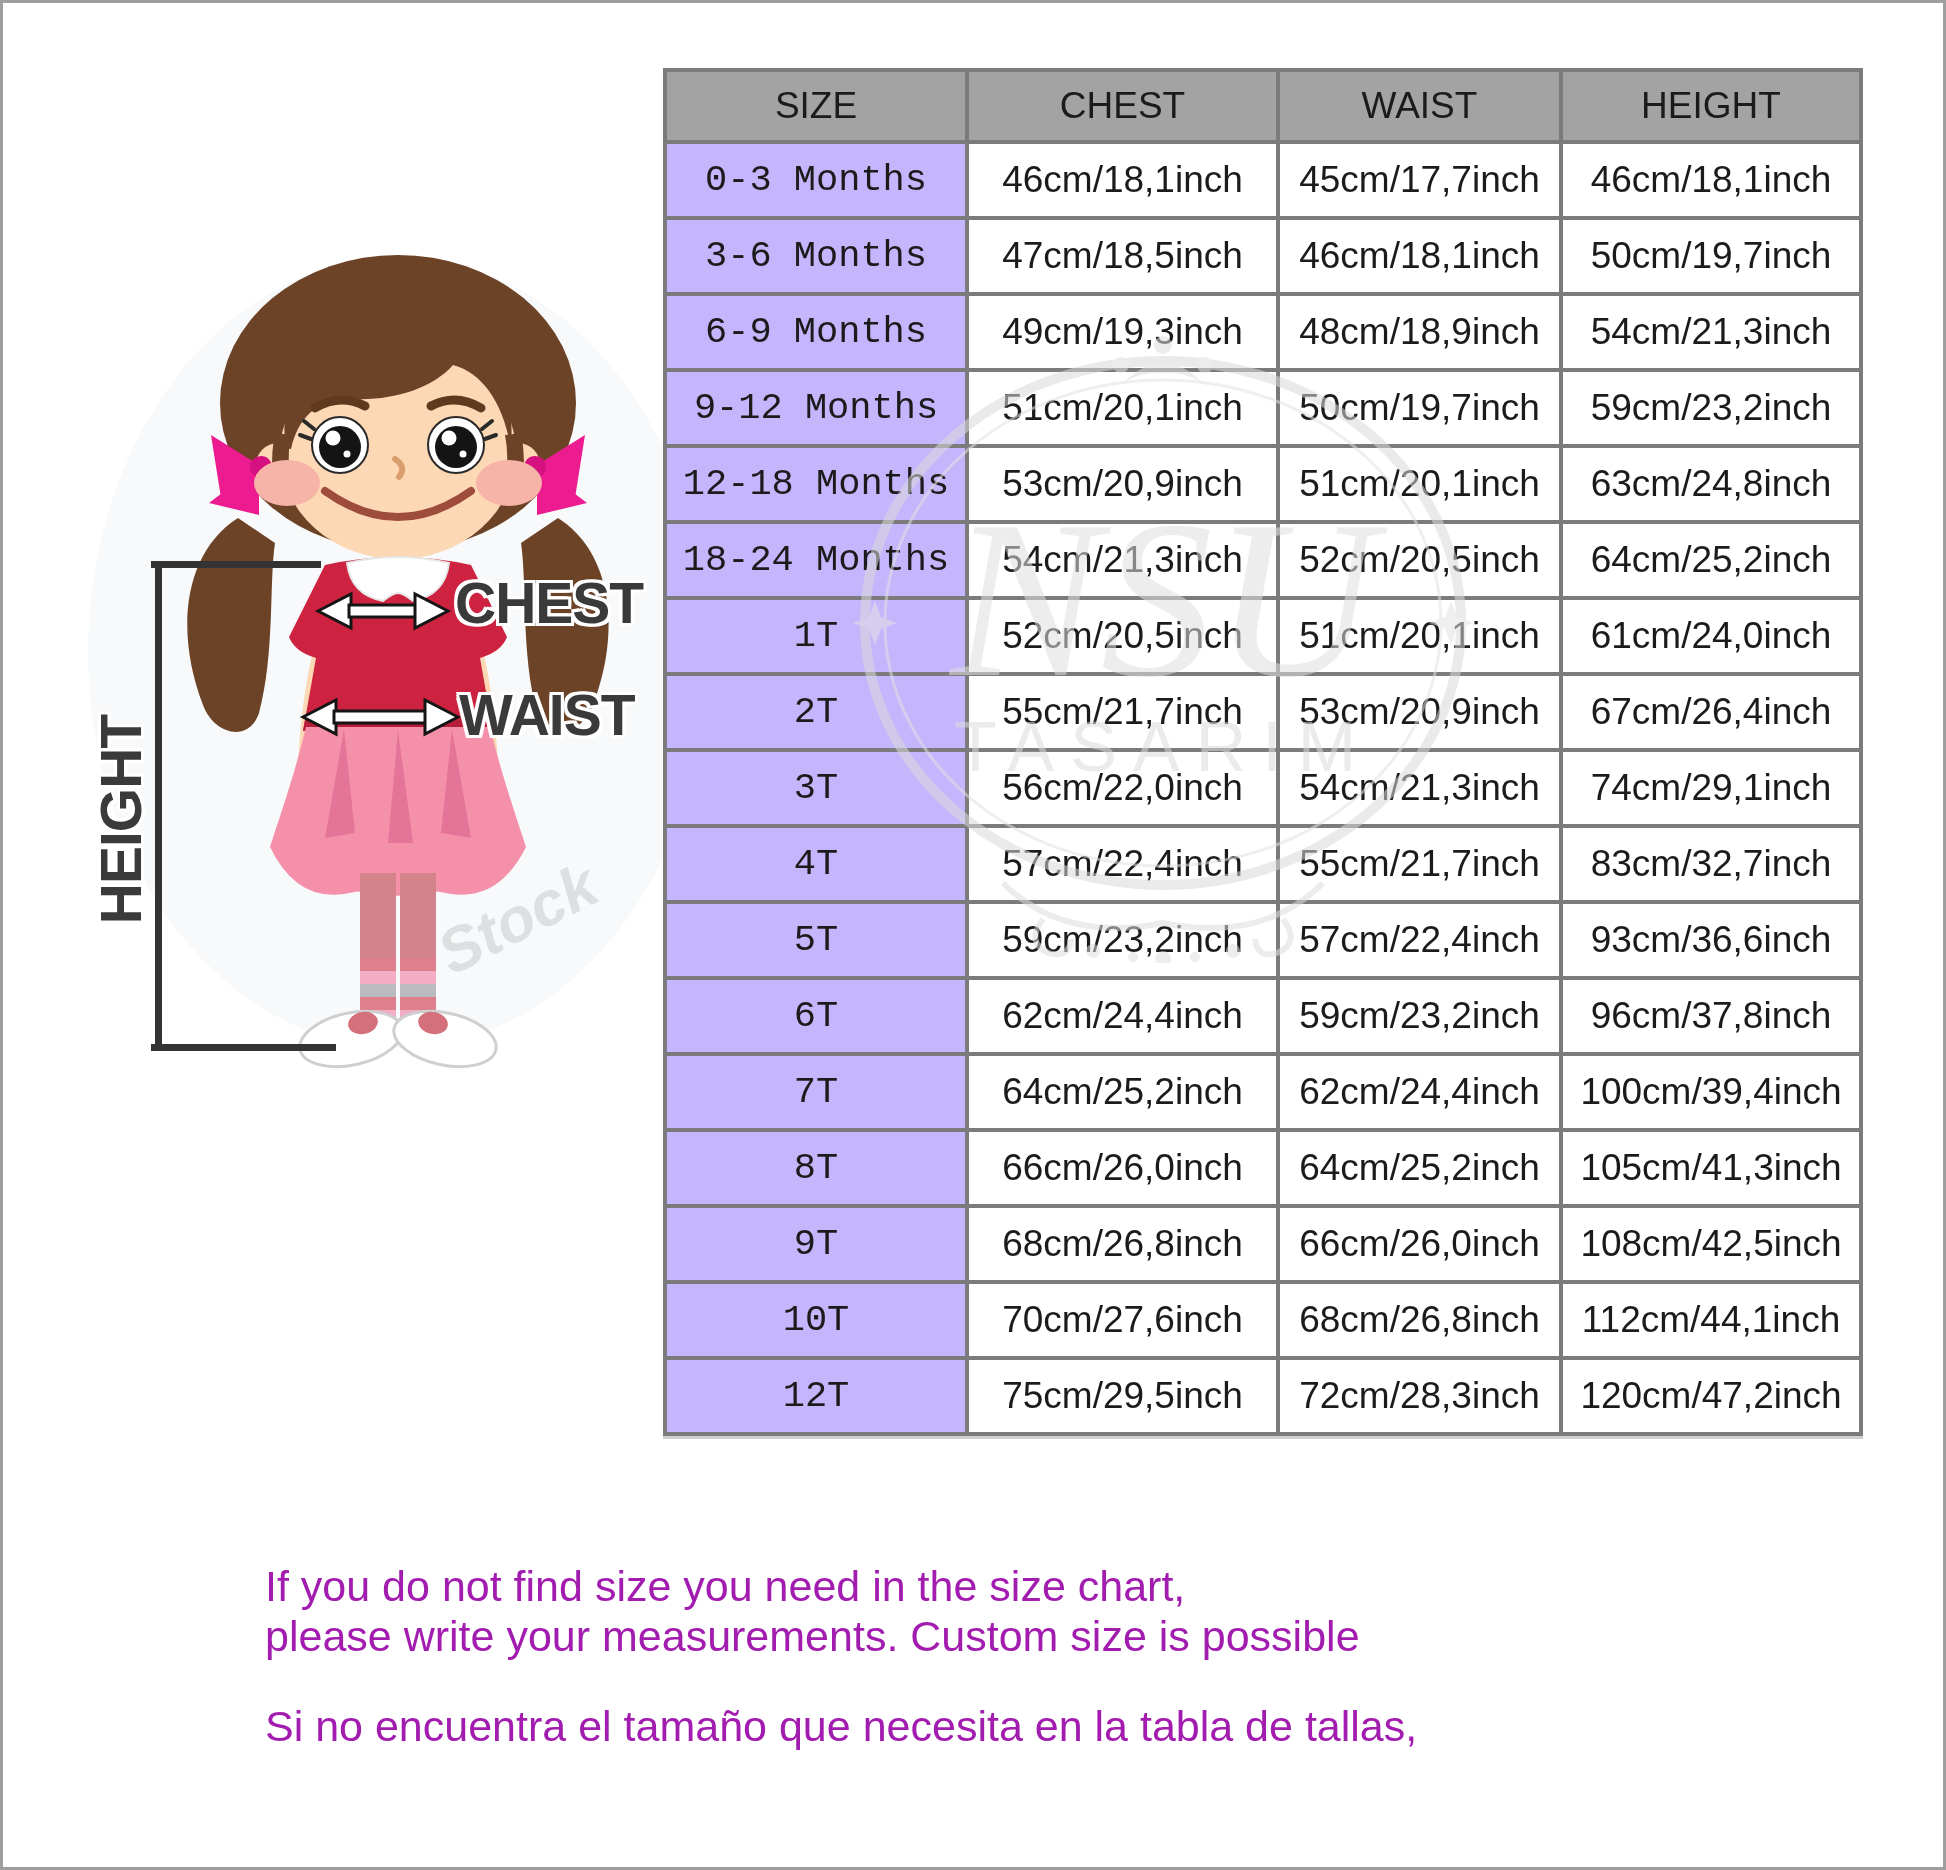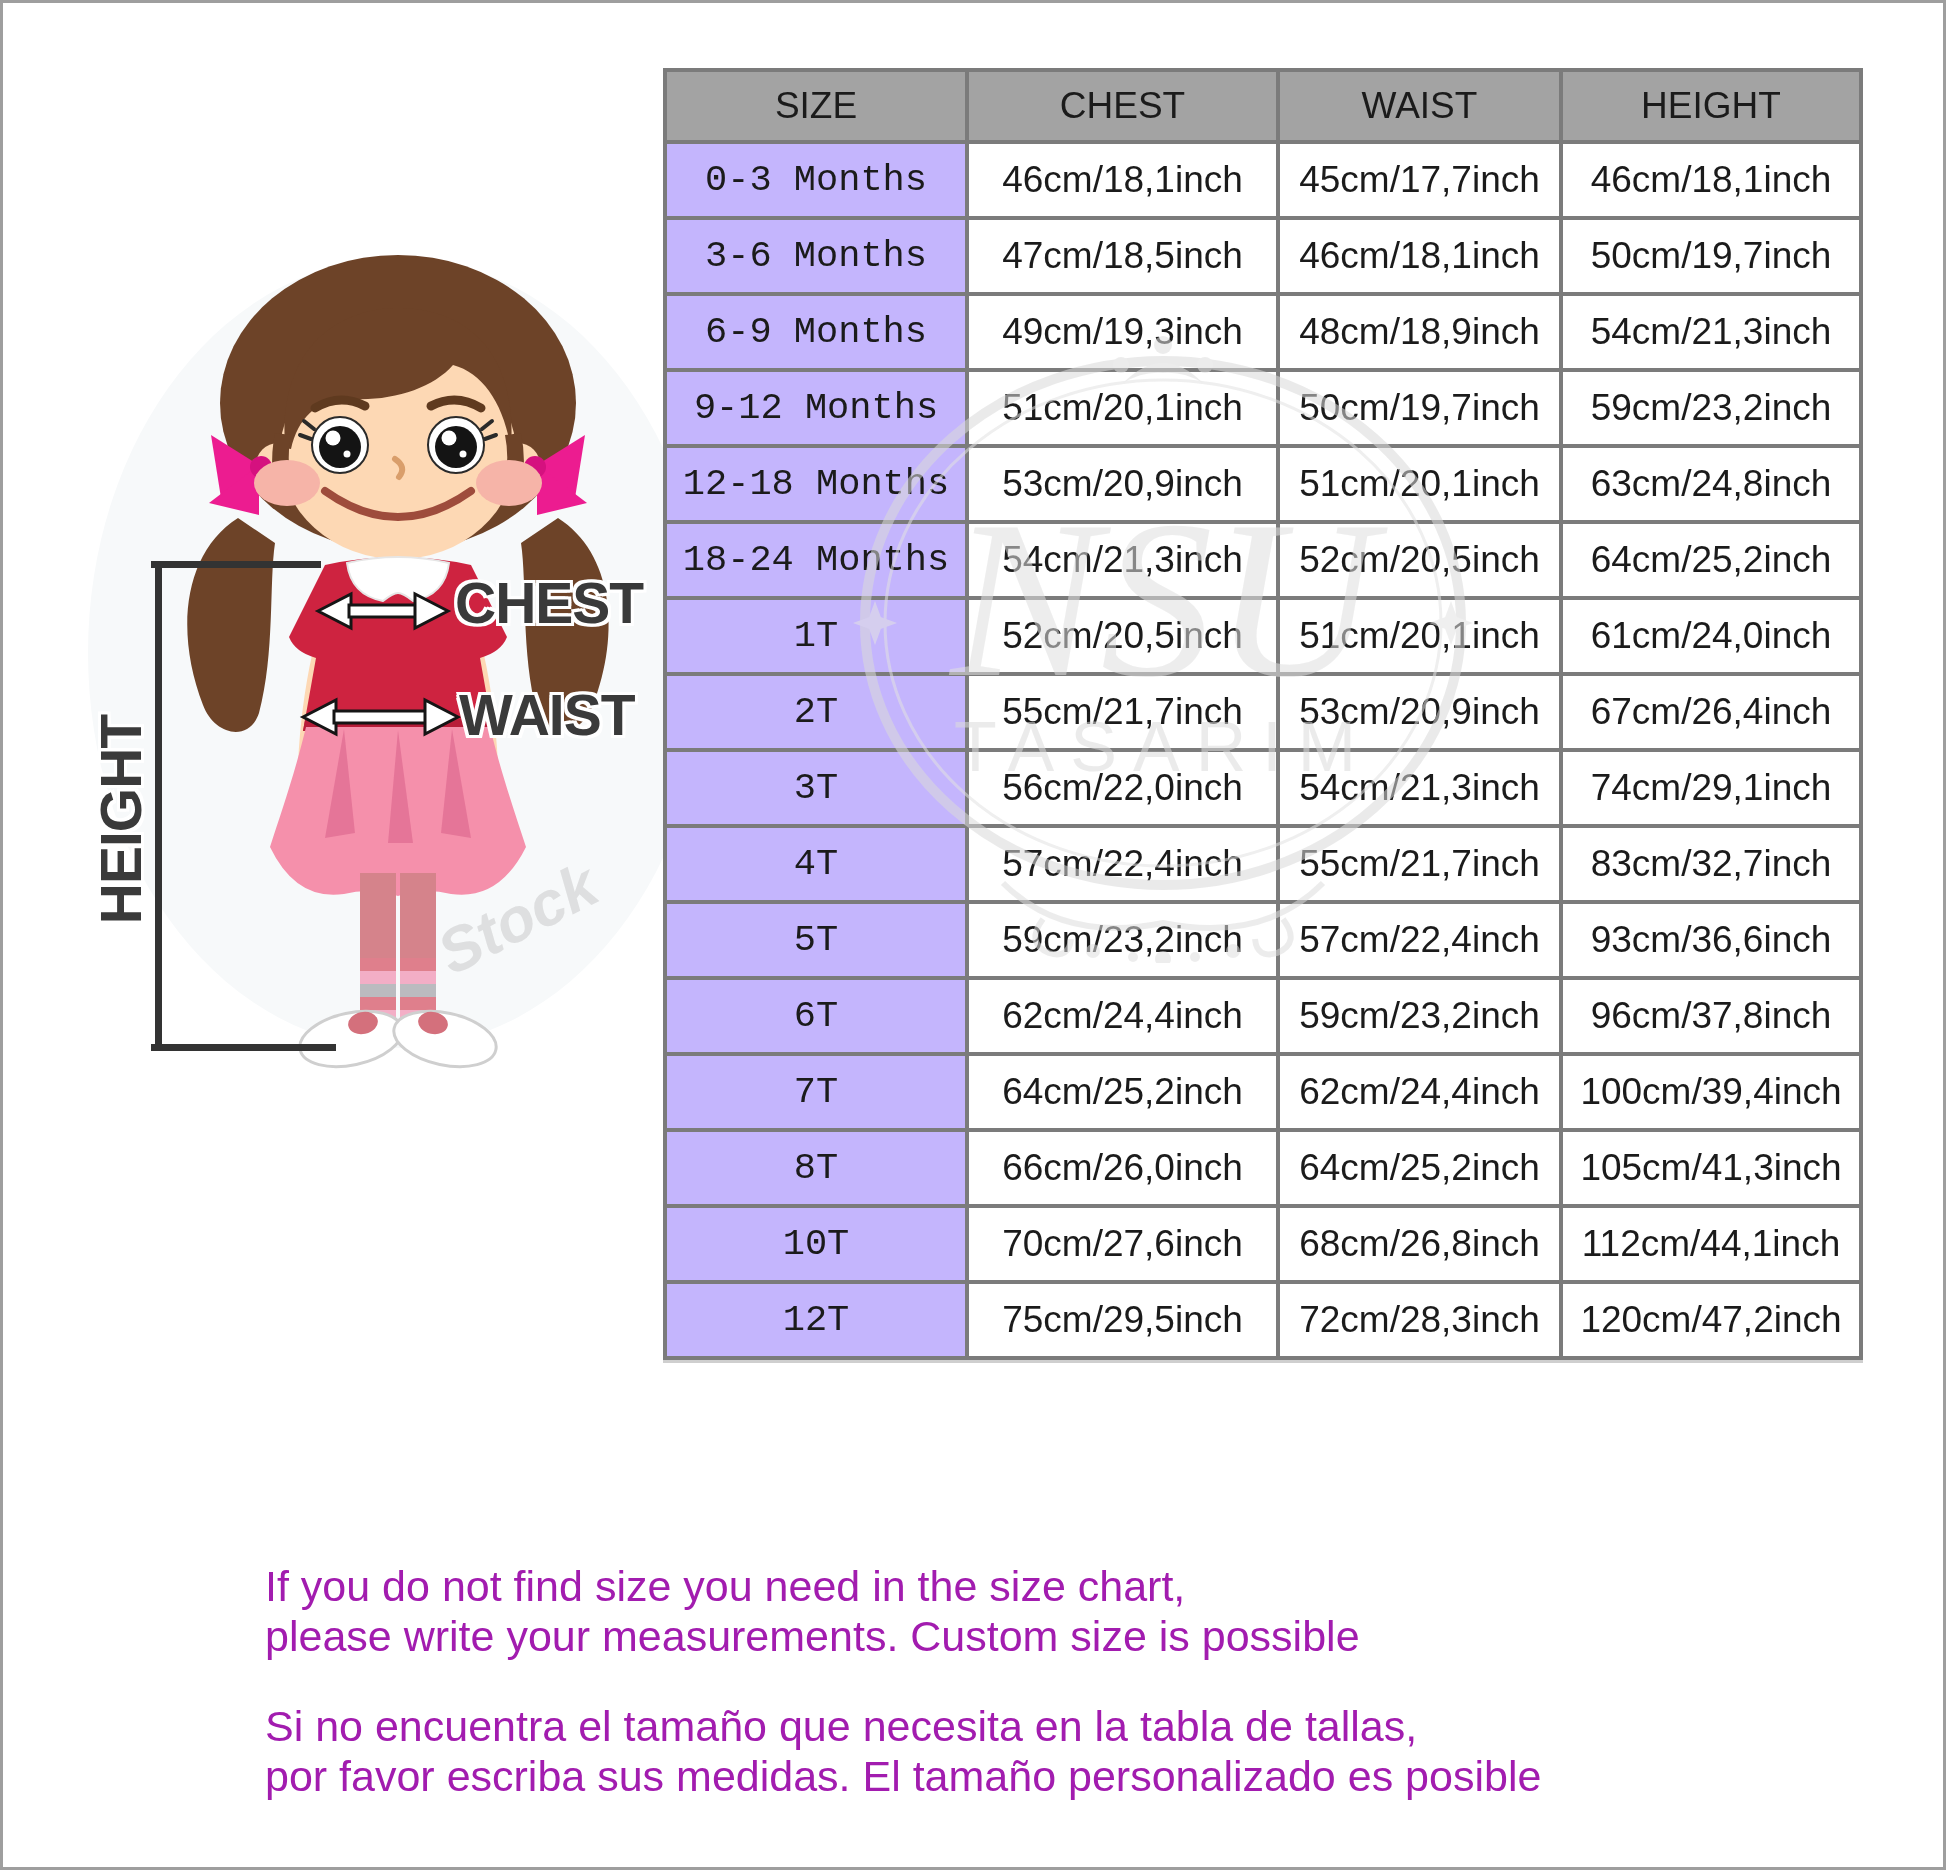--- a/index.html
+++ b/index.html
@@ -274,6 +274,12 @@
       <td>105cm/41,3inch</td>
     </tr>
         <tr>
+      <td class="size-cell">9T</td>
+      <td>68cm/26,8inch</td>
+      <td>66cm/26,0inch</td>
+      <td>108cm/42,5inch</td>
+    </tr>
+        <tr>
       <td class="size-cell">10T</td>
       <td>70cm/27,6inch</td>
       <td>68cm/26,8inch</td>

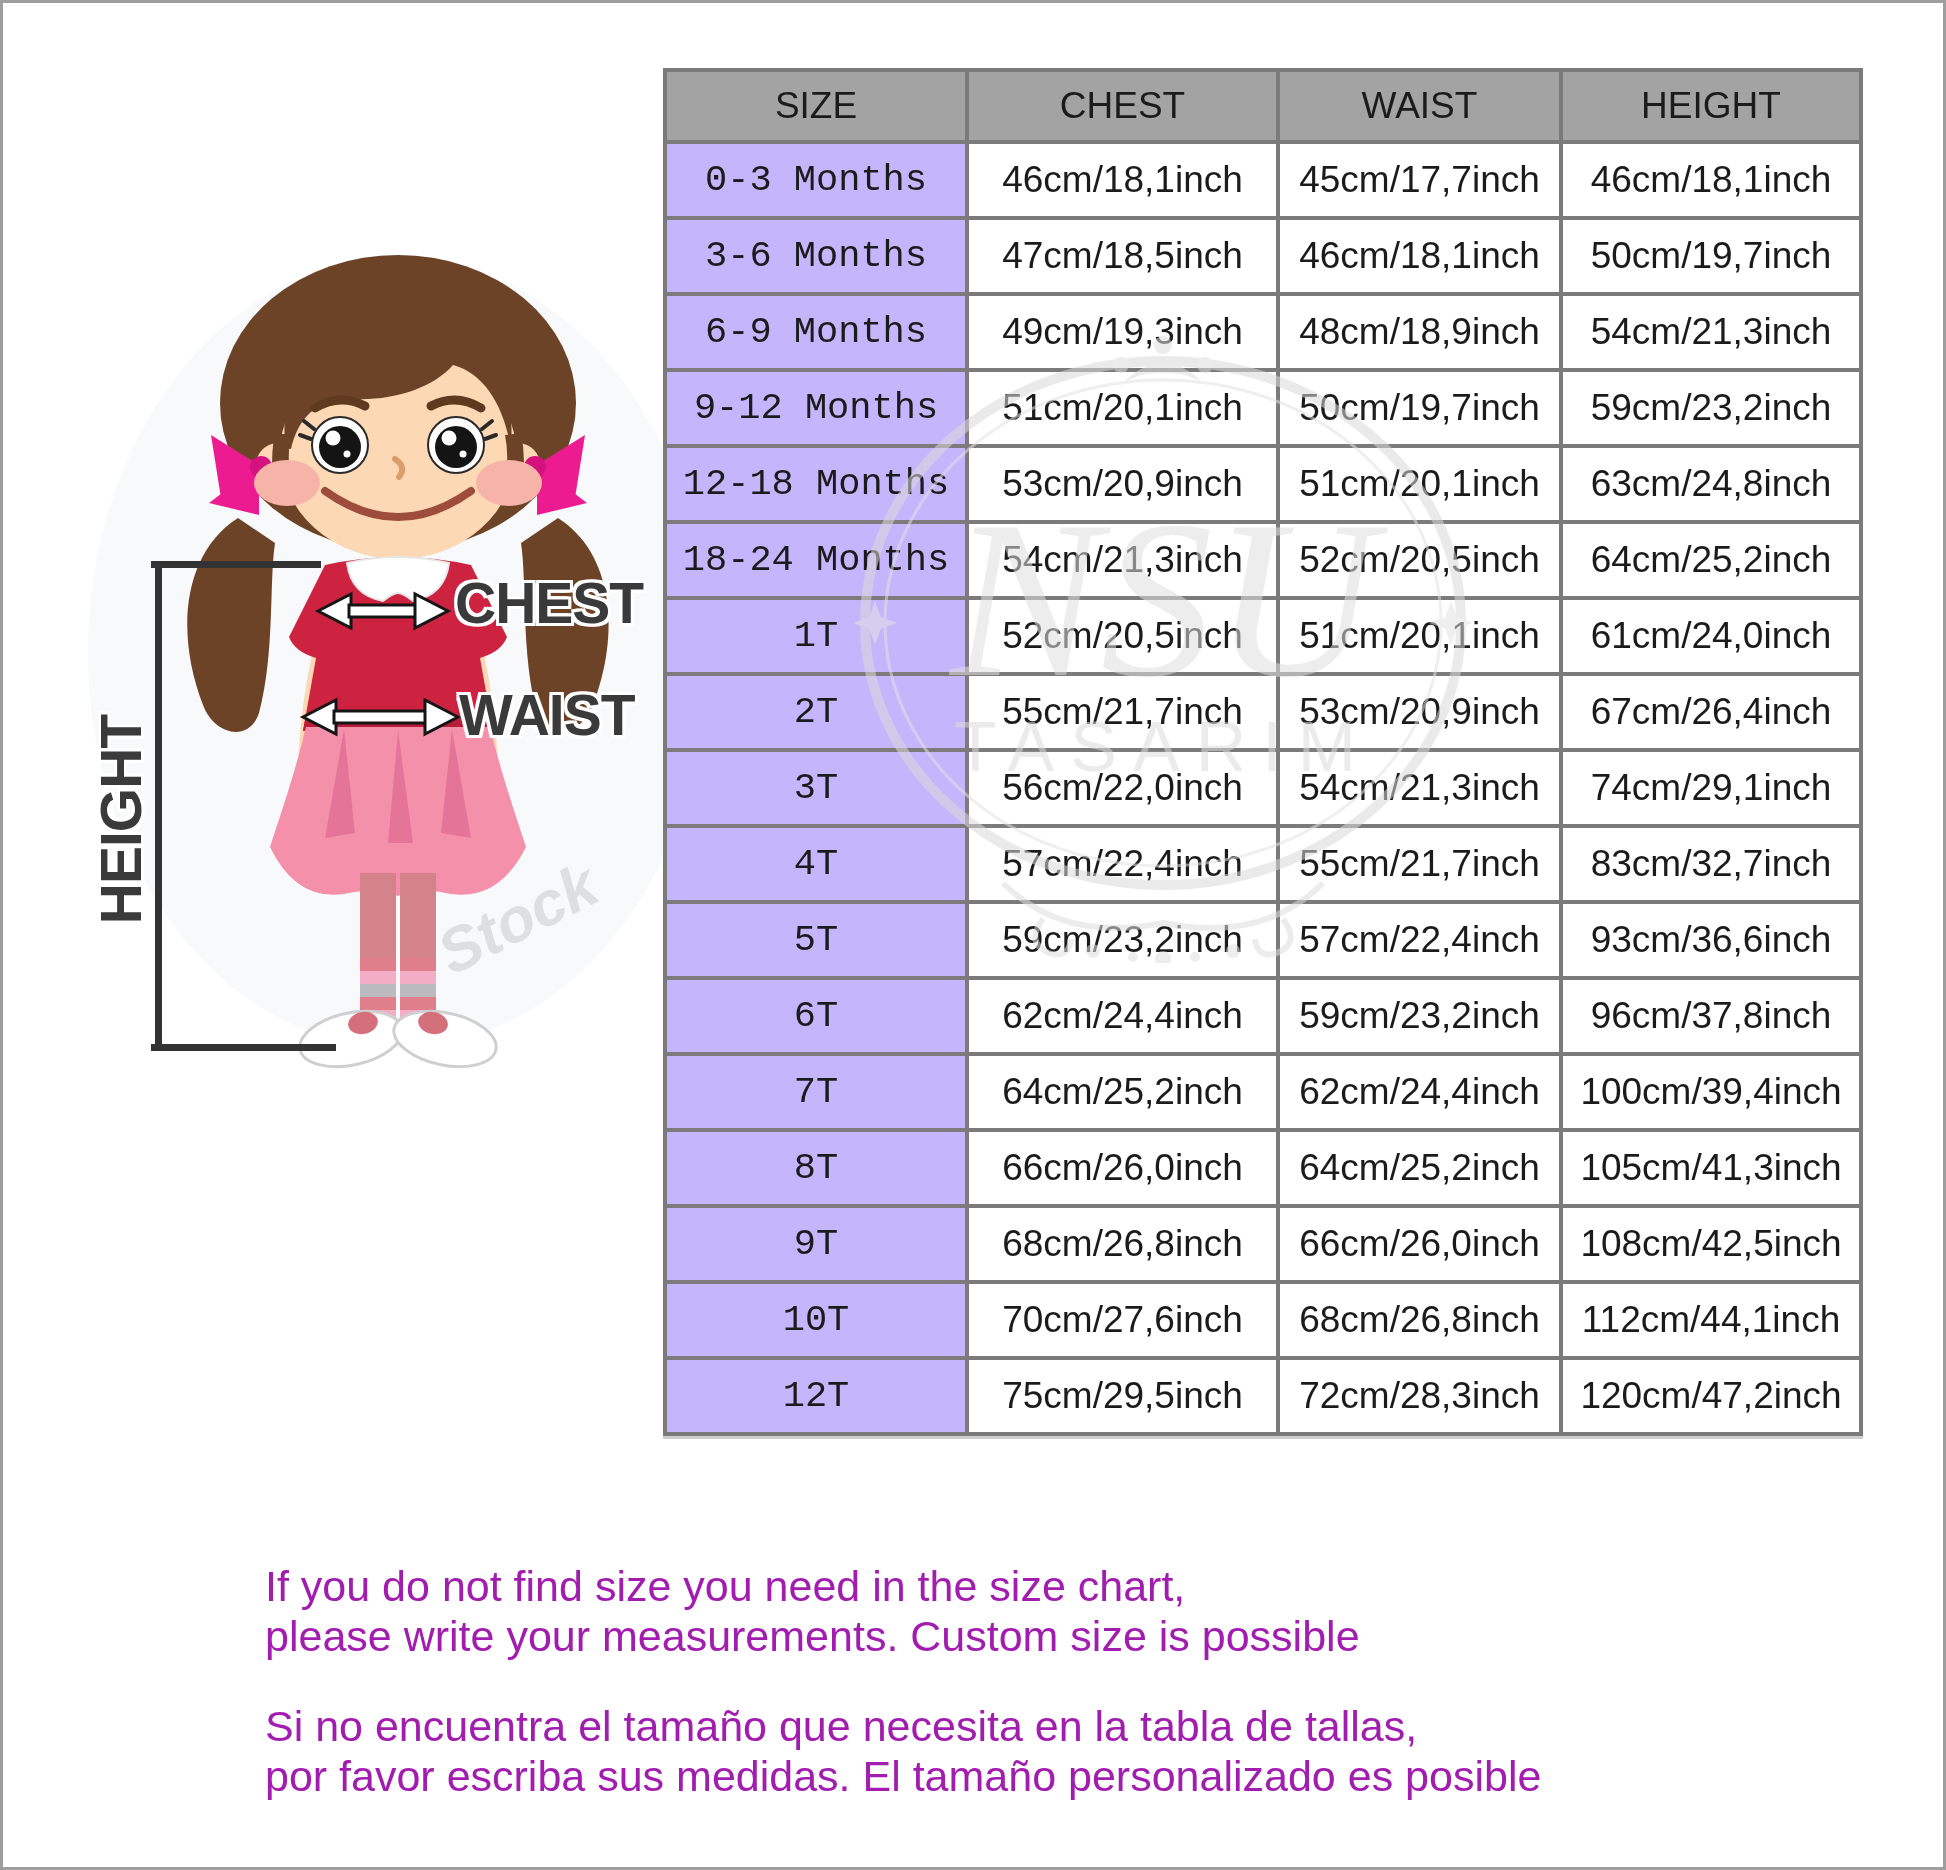--- a/index.html
+++ b/index.html
@@ -334,7 +334,6 @@
     </p>
     <p>
       <span>Si no encuentra el tamaño que necesita en la tabla de tallas,</span><br>
-      <span>por favor escriba sus medidas. El tamaño personalizado es posible</span>
     </p>
   </div>
 

